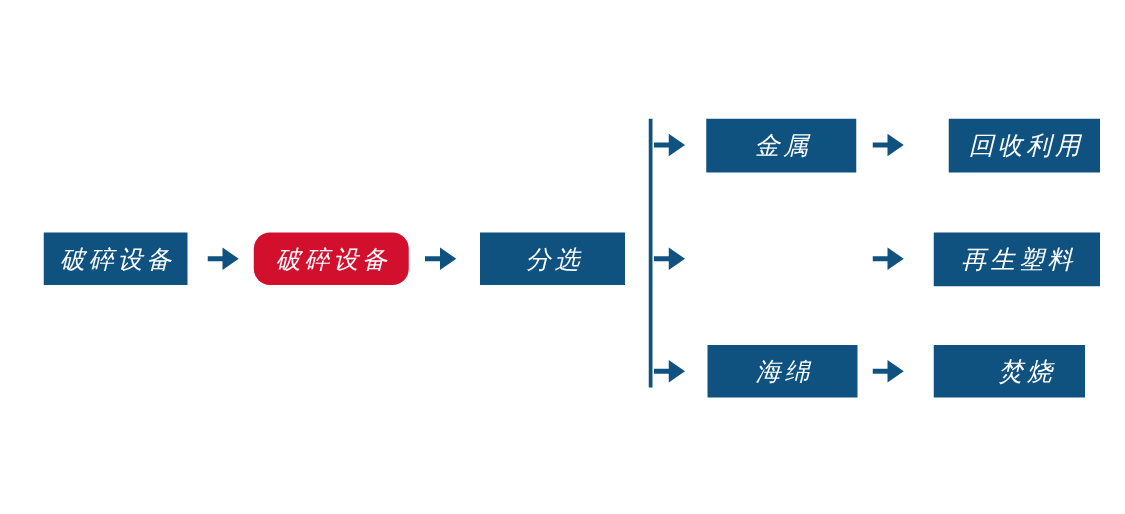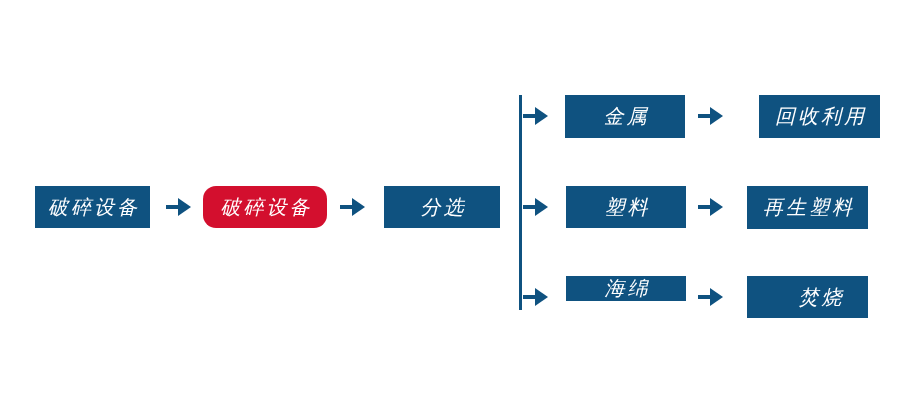--- a/index.html
+++ b/index.html
@@ -91,7 +91,6 @@
     <path d="M0 8 h15 v4 H0 z"></path>
       <path d="M12 1 L25 10 L12 19 z"></path>
   </svg>
-  <div class="node blue" style="left:566px; top:186px; width:120px; height:42px;">塑料</div>
   <svg class="arrow" style="left:698px; top:197px;" viewBox="0 0 26 20" aria-hidden="true">
     <path d="M0 8 h15 v4 H0 z"></path>
       <path d="M12 1 L25 10 L12 19 z"></path>

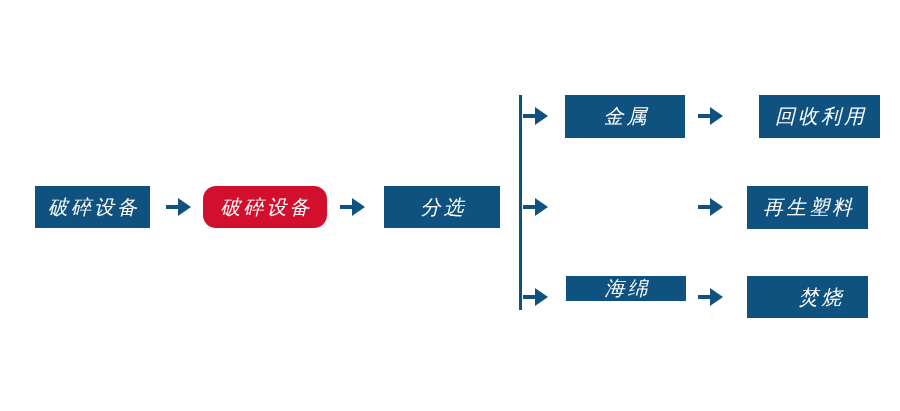--- a/index.html
+++ b/index.html
@@ -95,7 +95,7 @@
     <path d="M0 8 h15 v4 H0 z"></path>
       <path d="M12 1 L25 10 L12 19 z"></path>
   </svg>
-  <div class="node blue" style="left:747px; top:186px; width:121px; height:43px;">再生塑料</div>
+  <div class="node blue" style="left:747px; top:186px; width:133px; height:43px;">再生塑料</div>
 
   <svg class="arrow" style="left:523px; top:287px;" viewBox="0 0 26 20" aria-hidden="true">
     <path d="M0 8 h15 v4 H0 z"></path>

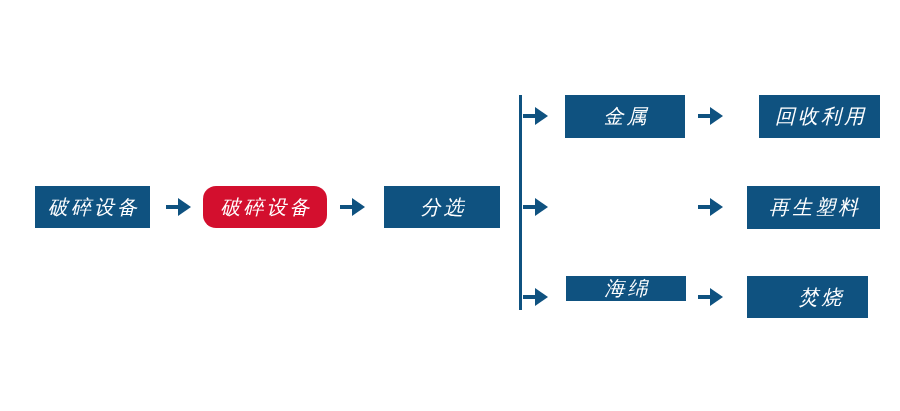--- a/index.html
+++ b/index.html
@@ -101,7 +101,7 @@
     <path d="M0 8 h15 v4 H0 z"></path>
       <path d="M12 1 L25 10 L12 19 z"></path>
   </svg>
-  <div class="node blue" style="left:566px; top:276px; width:120px; height:25px;">海绵</div>
+  <div class="node blue" style="left:566px; top:276px; width:120px; height:42px;">海绵</div>
   <svg class="arrow" style="left:698px; top:287px;" viewBox="0 0 26 20" aria-hidden="true">
     <path d="M0 8 h15 v4 H0 z"></path>
       <path d="M12 1 L25 10 L12 19 z"></path>

